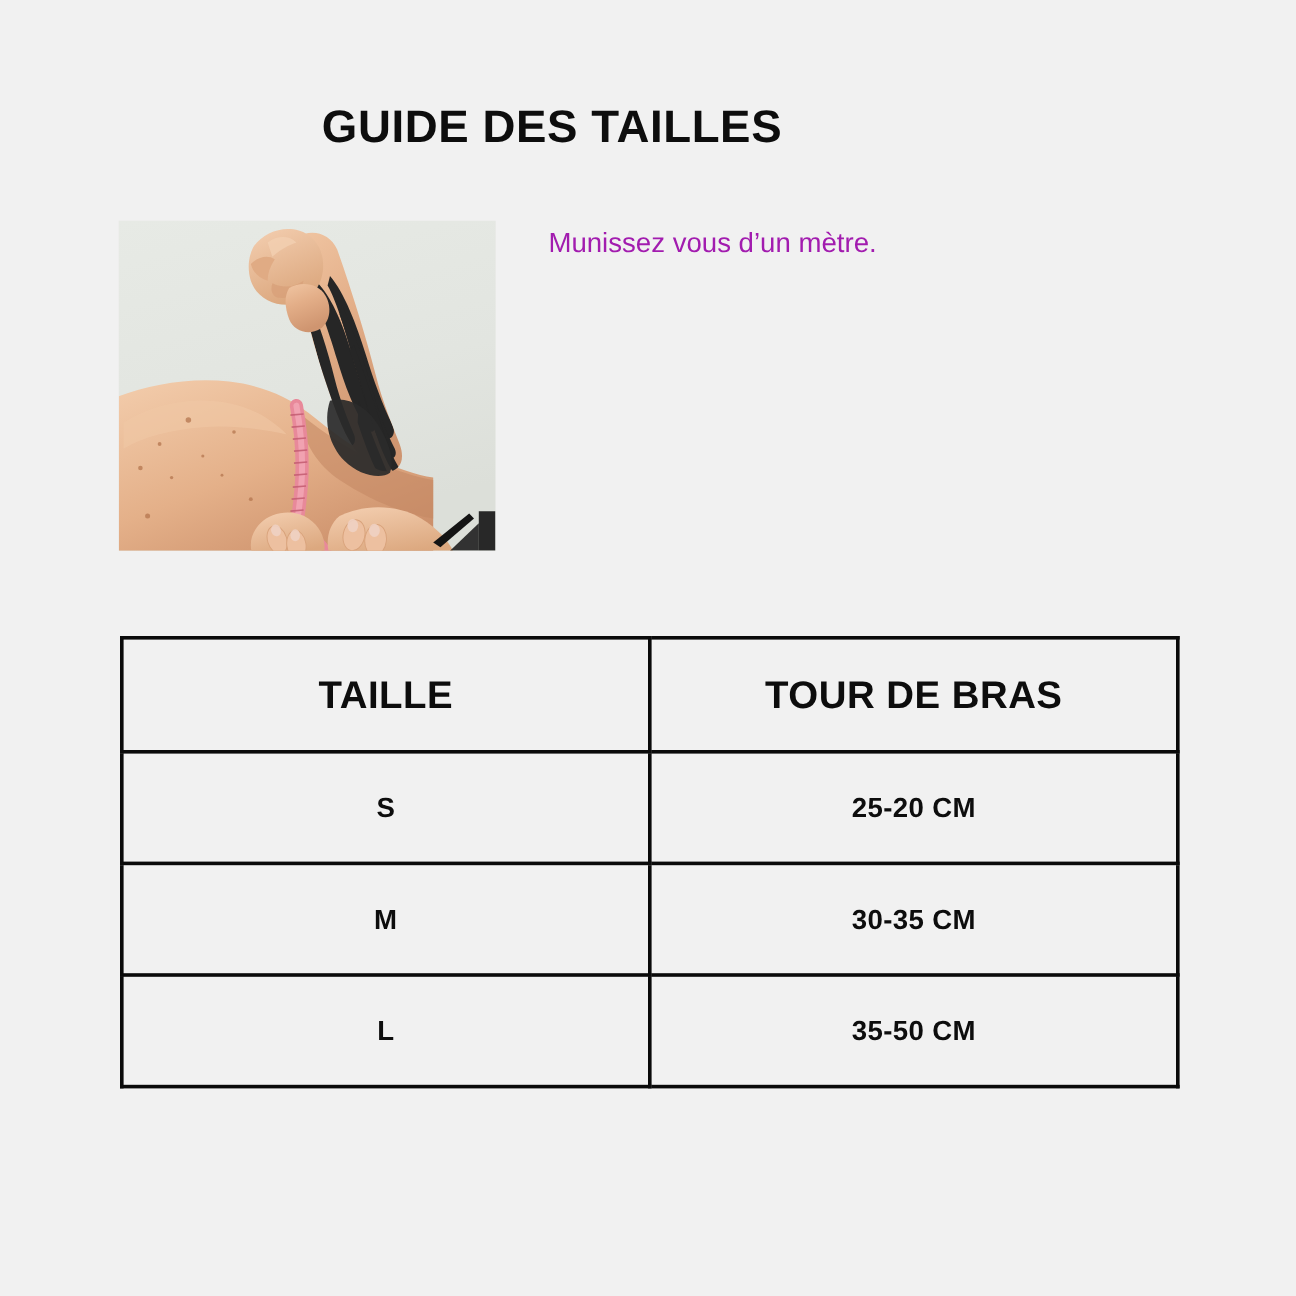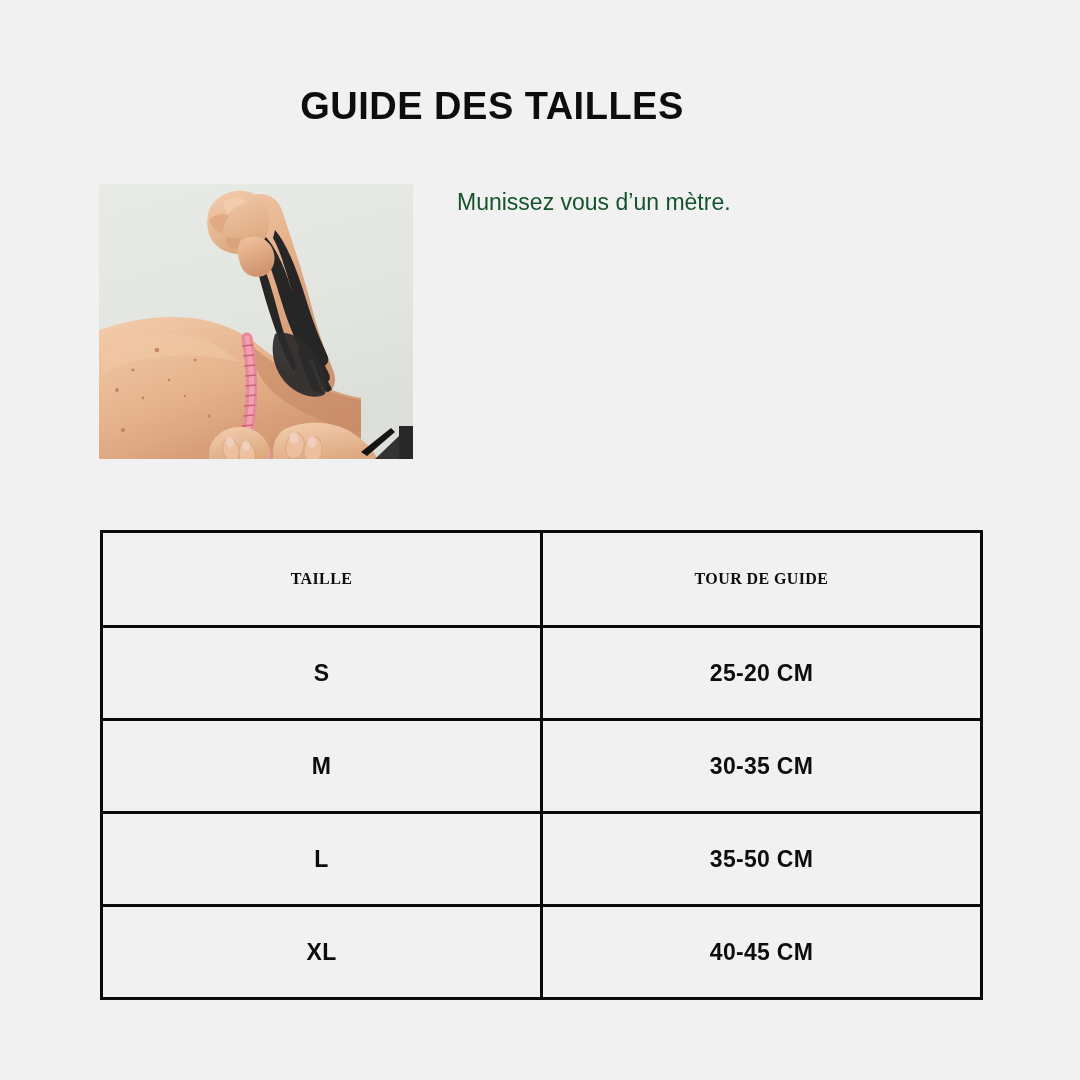--- a/index.html
+++ b/index.html
@@ -27,7 +27,6 @@
     font-weight: 700;
     letter-spacing: 0.5px;
     color: #0d0d0d;
-    margin-left: 32px;
   }
 
   

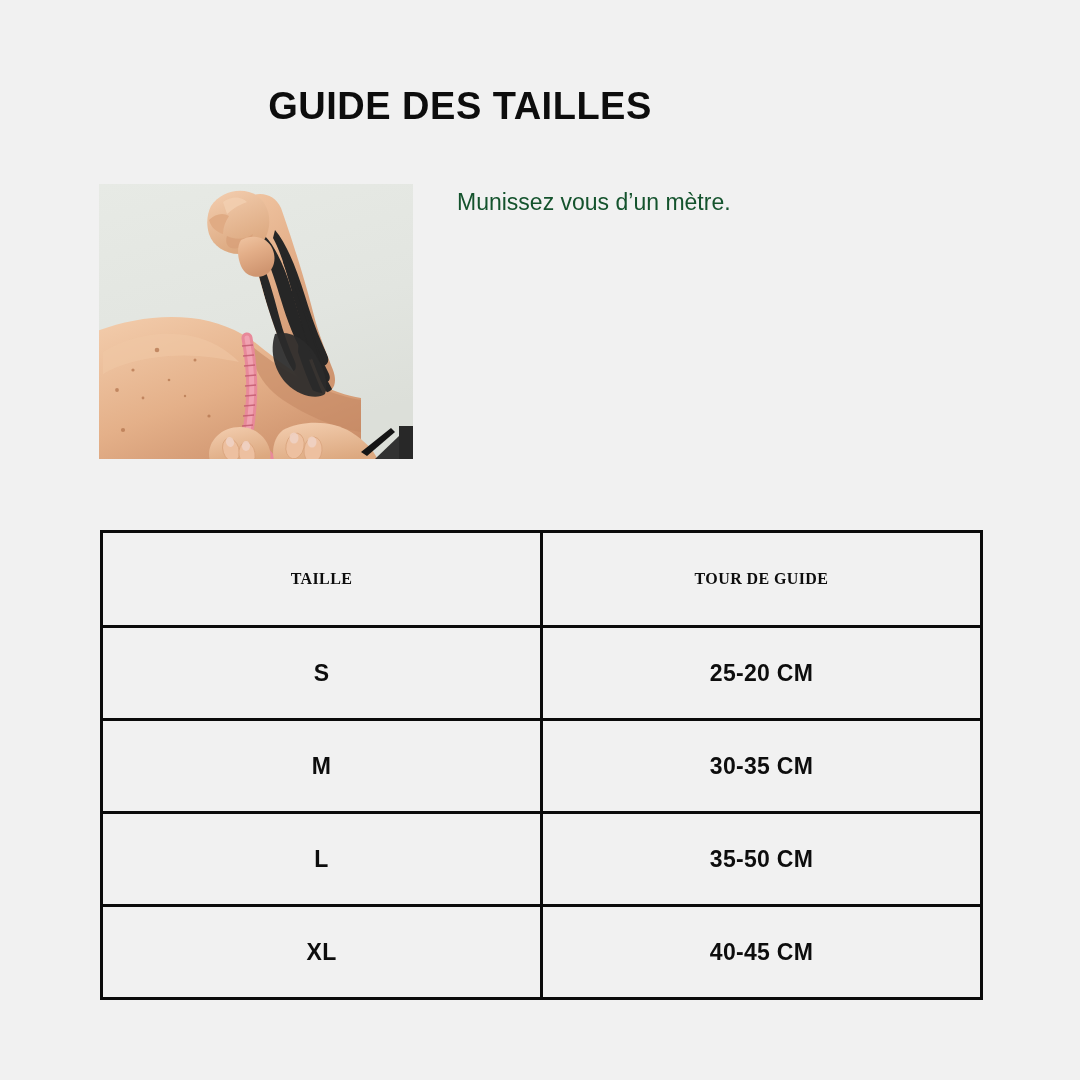--- a/index.html
+++ b/index.html
@@ -57,7 +57,7 @@
   .instr-para {
     font-size: 23px;
     line-height: 32px;
-    color: #14532d;
+    color: #a21caf;
     margin: 0 12px 31px 0;
   }
   .instr-para:last-child { margin-bottom: 0; }

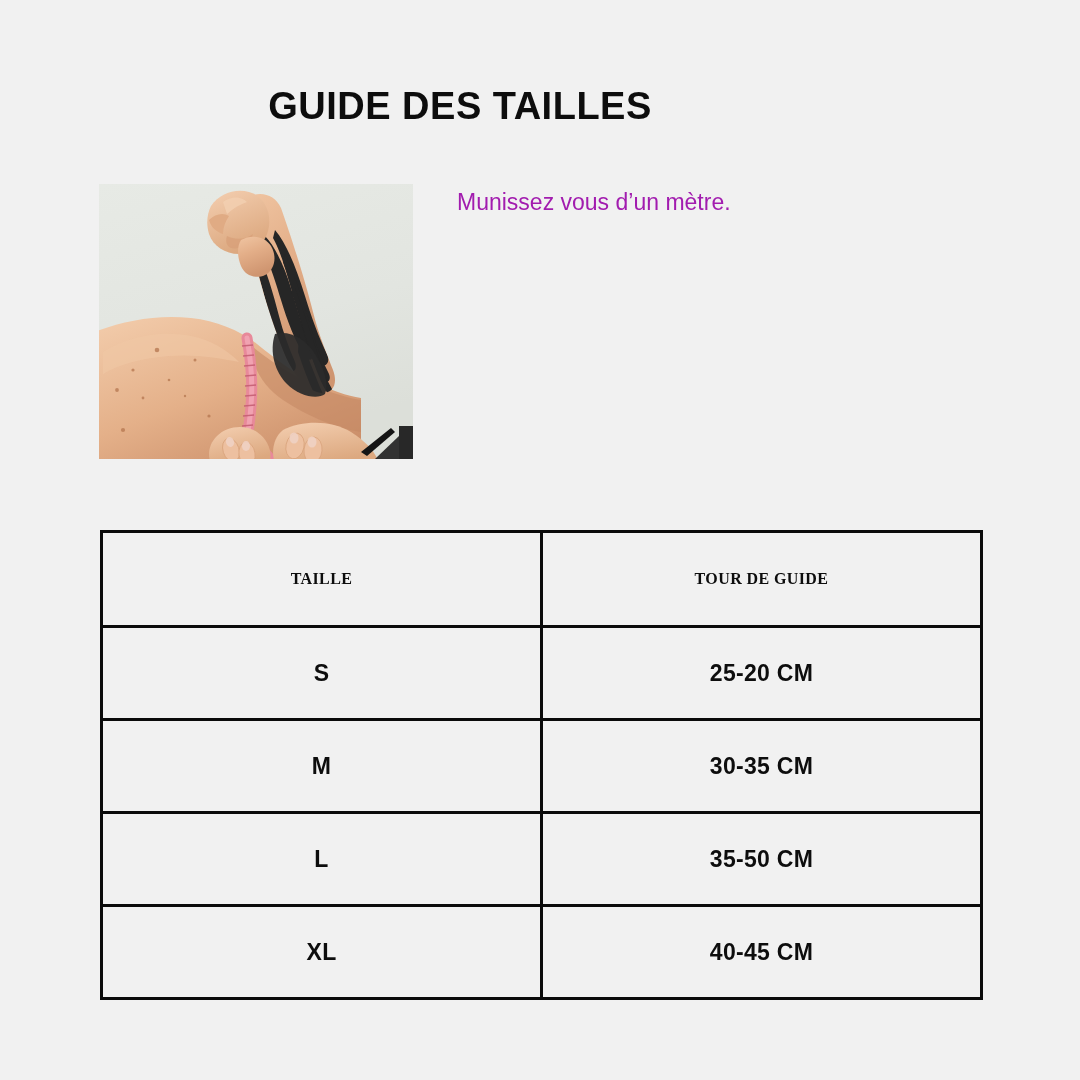--- a/index.html
+++ b/index.html
@@ -87,9 +87,8 @@
   }
   .size-table th {
     height: 90px;
-    font-size: 16px;
+    font-size: 32px;
     letter-spacing: 0.4px;
-    font-family: Liberation Serif, serif;
   }
   .size-table td {
     height: 88px;

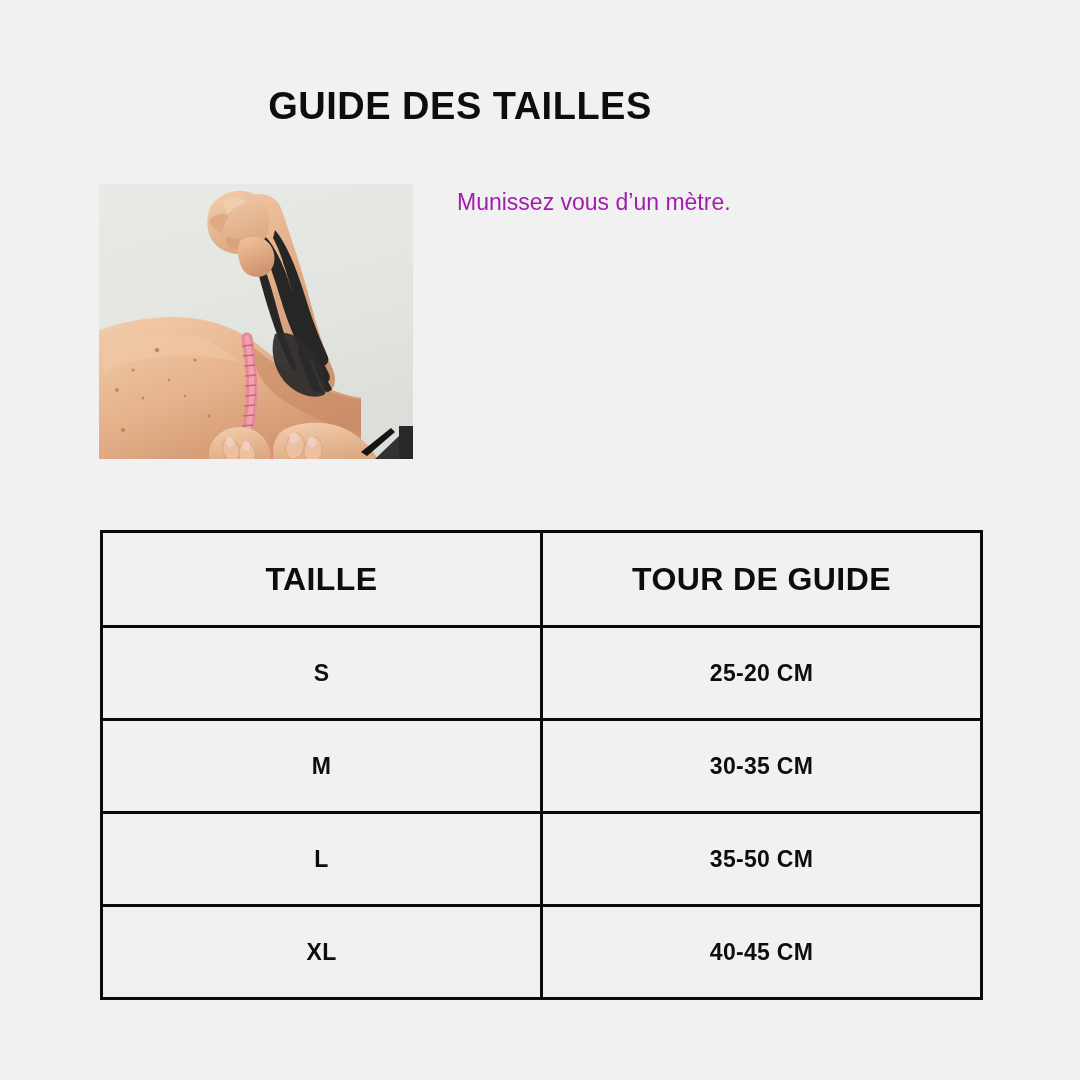--- a/index.html
+++ b/index.html
@@ -256,7 +256,7 @@
   <thead>
     <tr>
       <th>TAILLE</th>
-      <th>TOUR DE GUIDE</th>
+      <th>TOUR DE BRAS</th>
     </tr>
   </thead>
   <tbody>

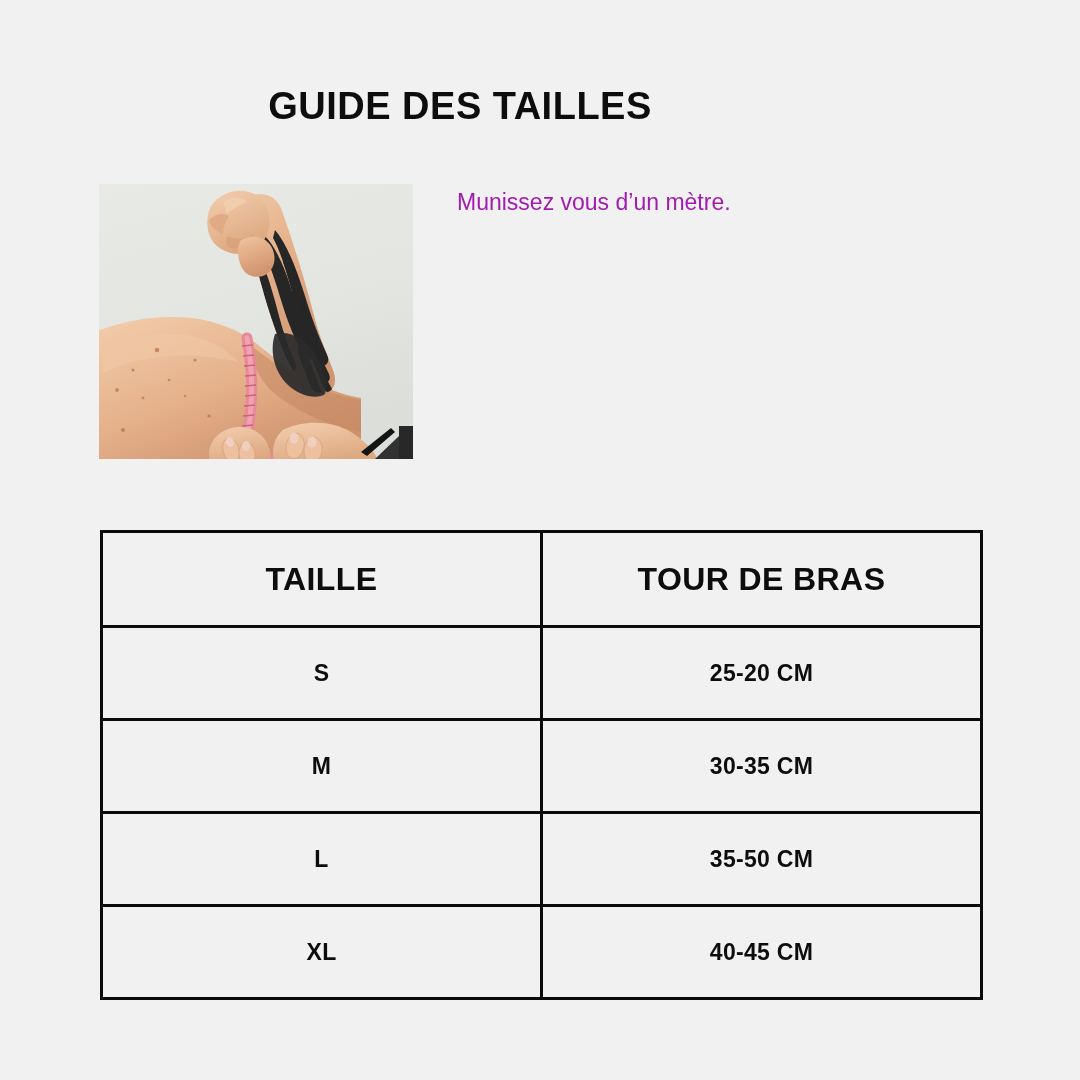--- a/index.html
+++ b/index.html
@@ -272,10 +272,6 @@
       <td>L</td>
       <td>35-50 CM</td>
     </tr>
-    <tr>
-      <td>XL</td>
-      <td>40-45 CM</td>
-    </tr>
   </tbody>
 </table>
 

